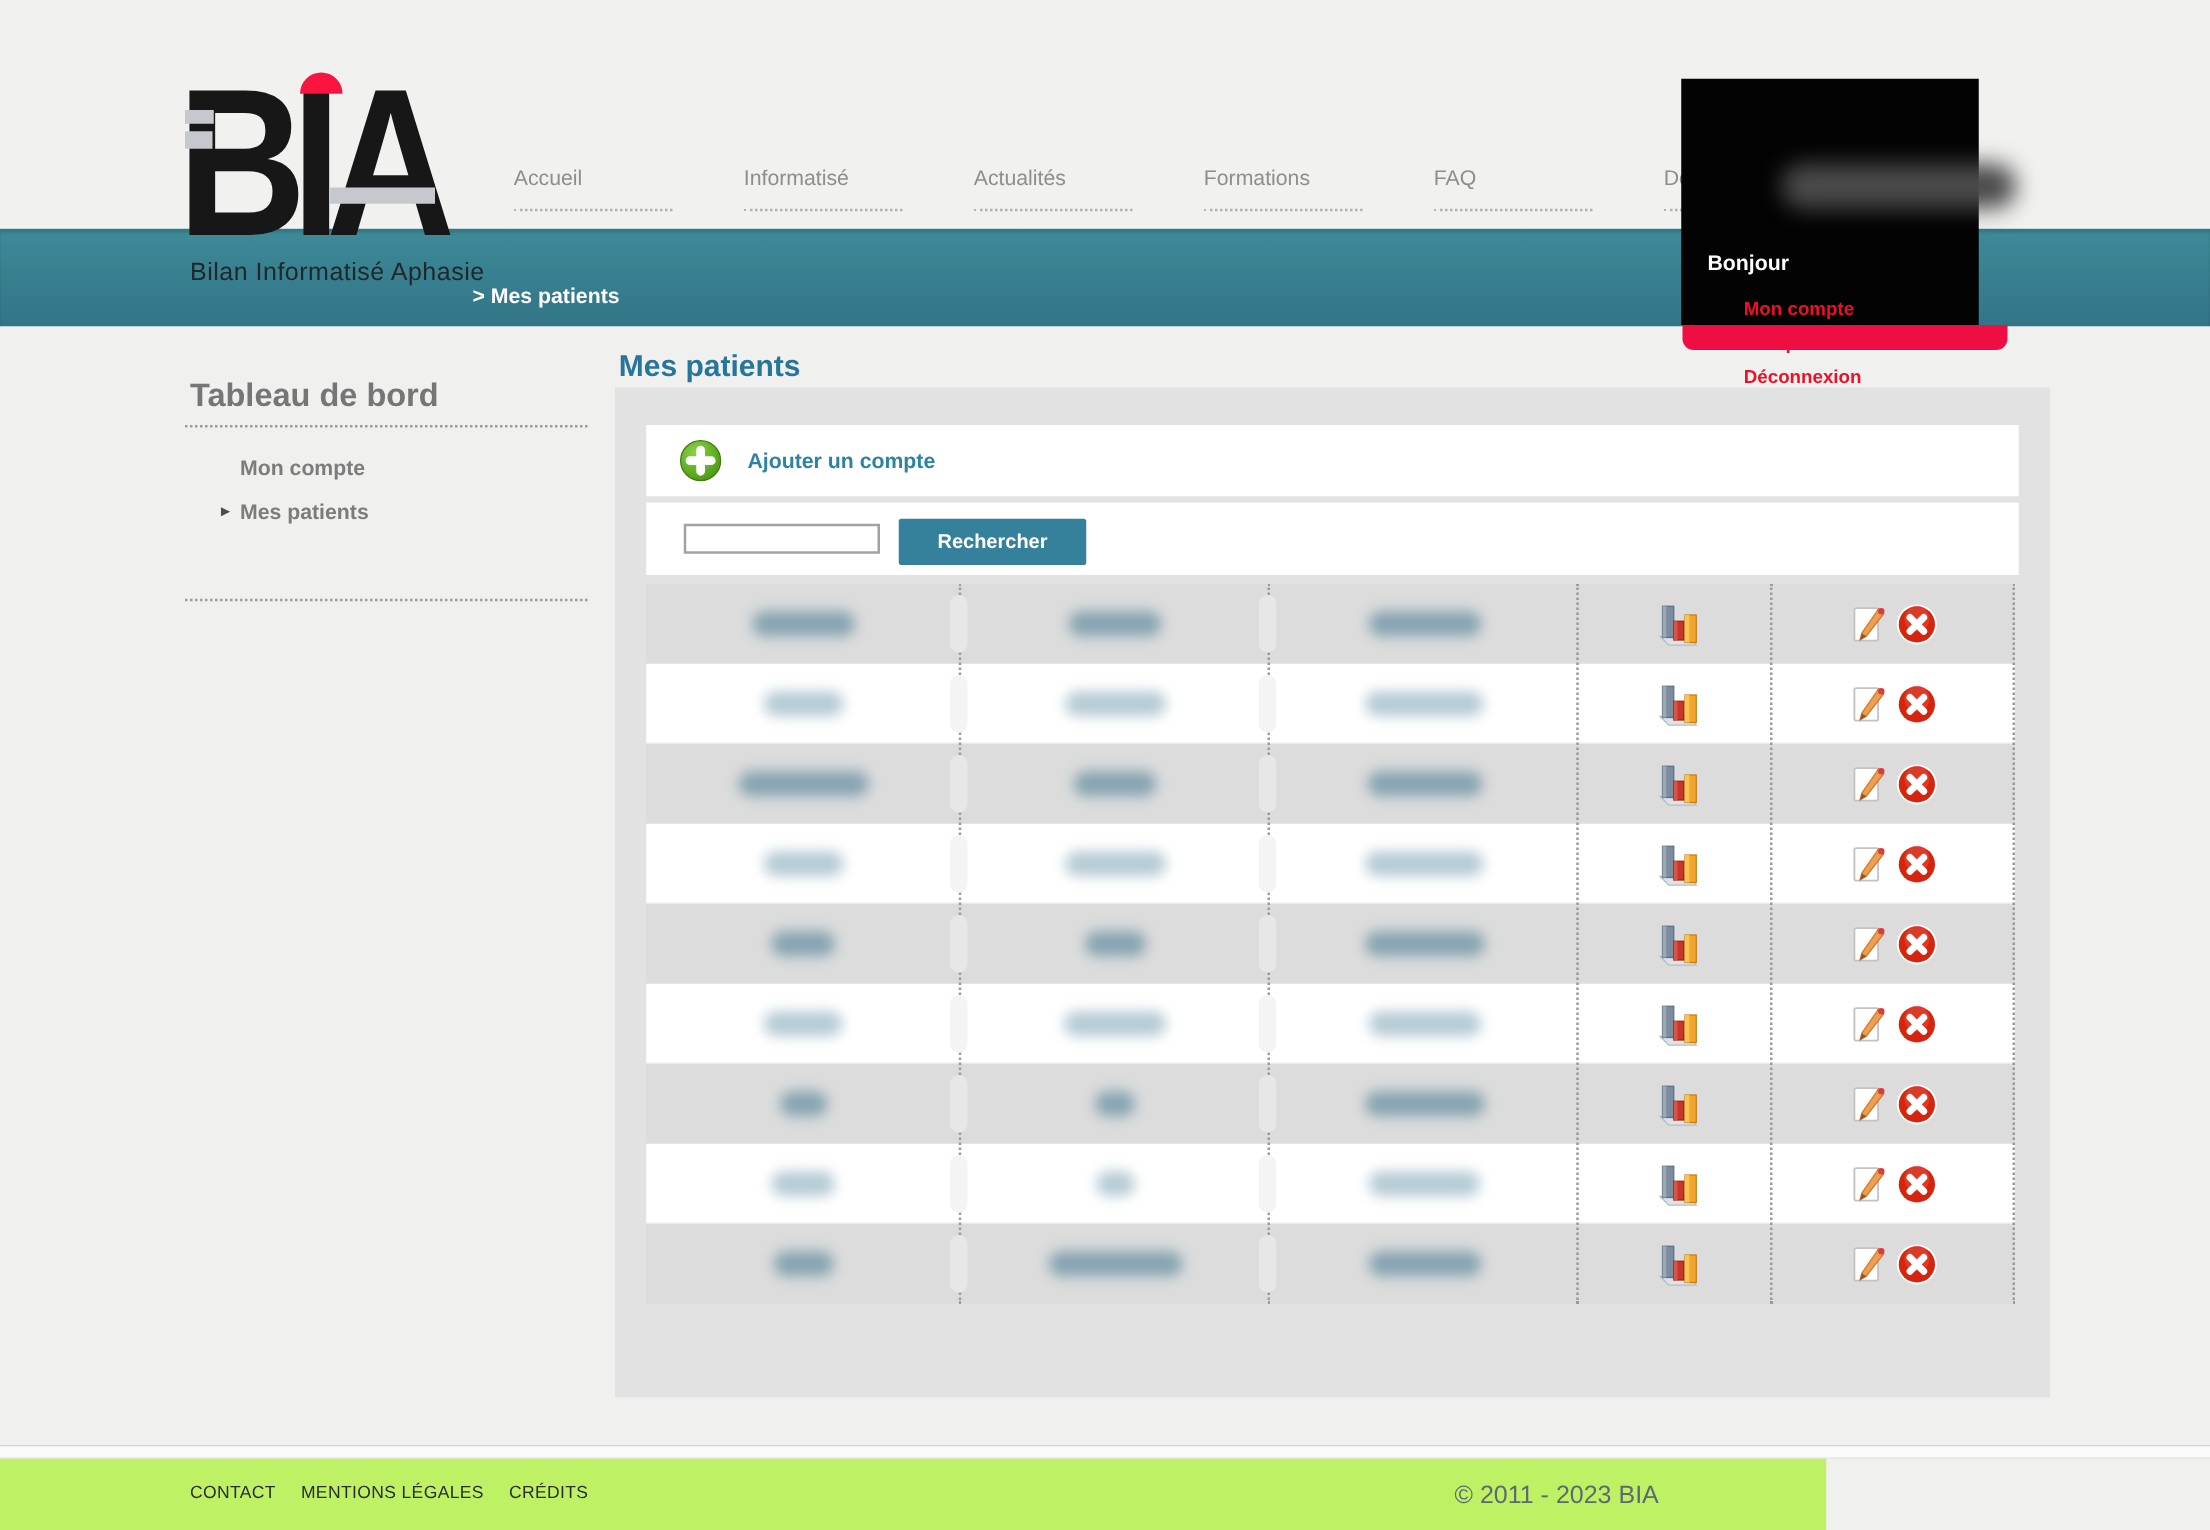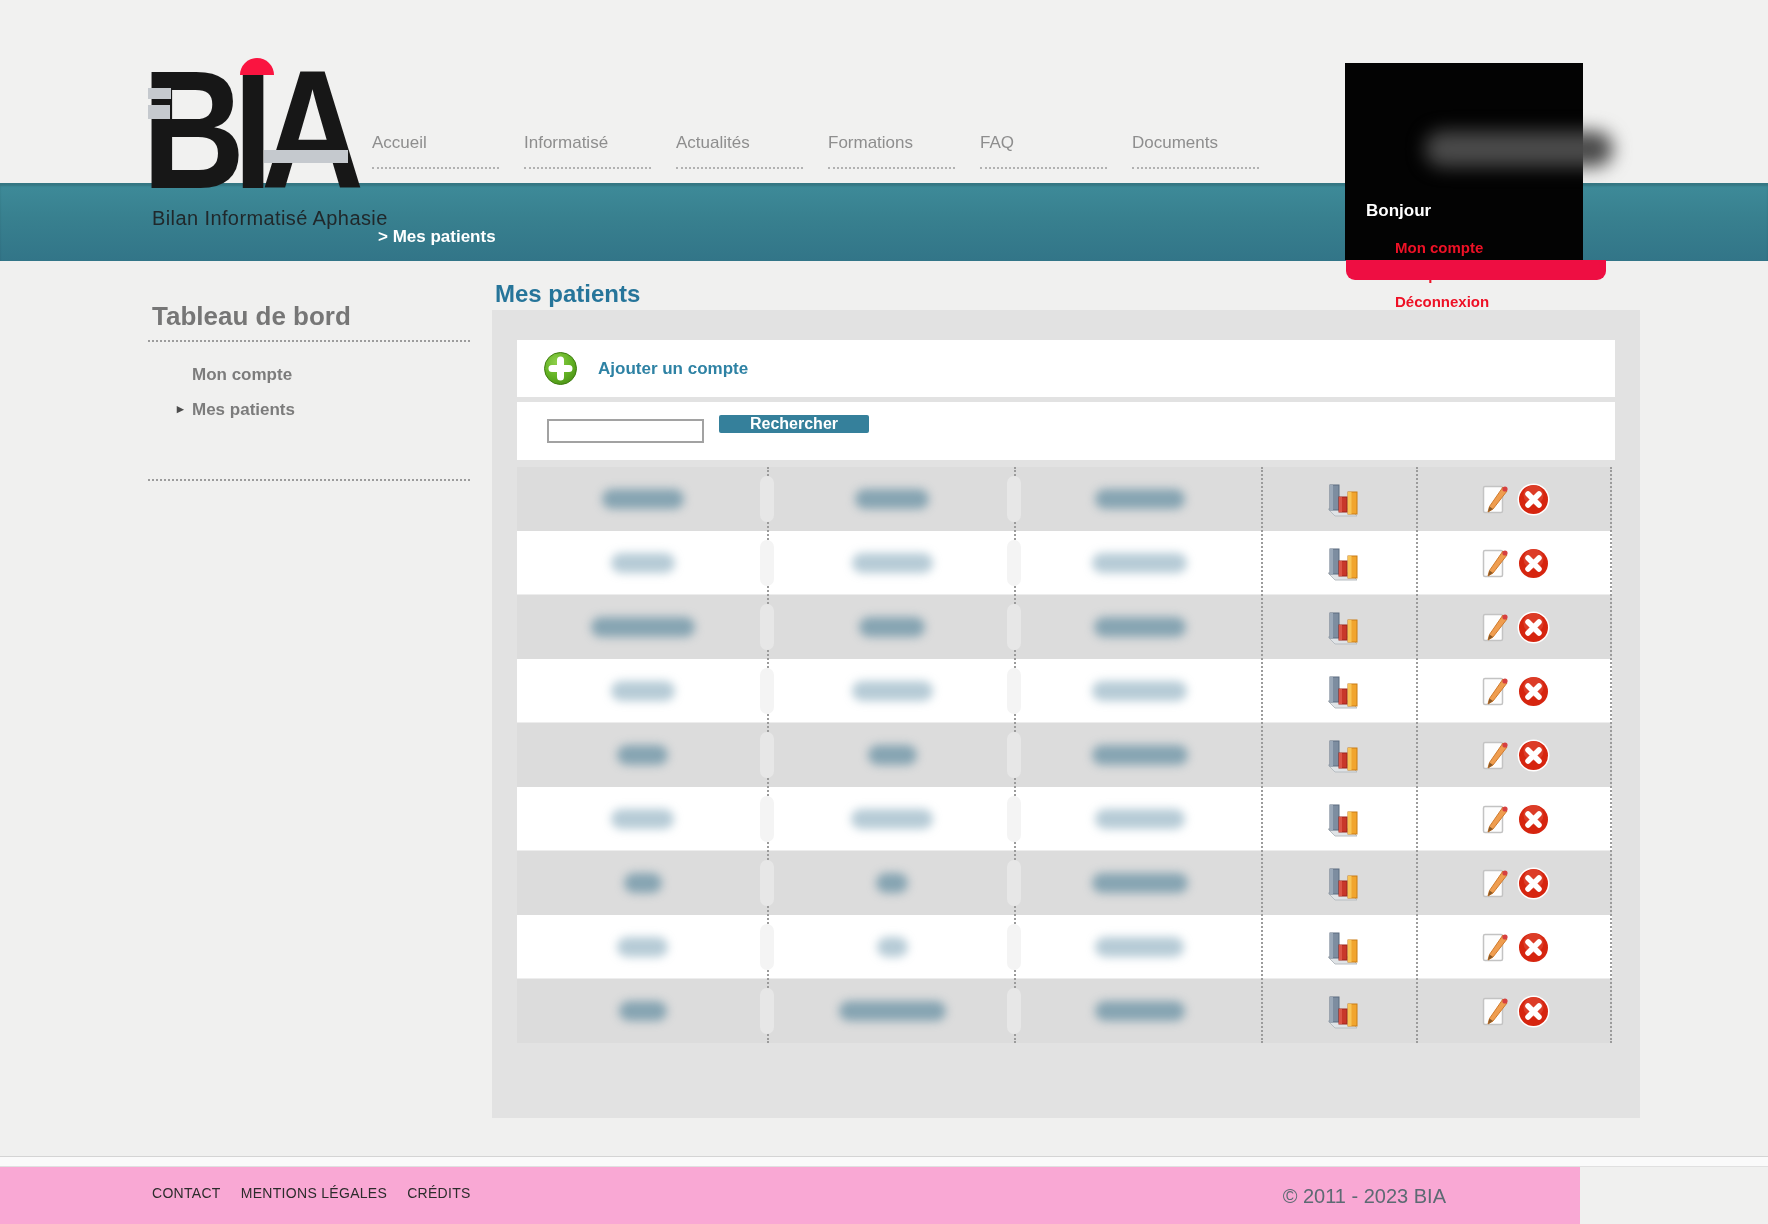--- a/index.html
+++ b/index.html
@@ -24,7 +24,7 @@
   .logo-bar.b3 { left:124px; top:110px; width:84px; height:13px; }
   .logo-tagline { position:absolute; left:12px; top:167px; font-size:20px; color:#20282b; letter-spacing:.4px; z-index:4; }
 
-  .nav { position:absolute; left:372px; top:133px; display:flex; z-index:2; }
+  .nav { position:absolute; left:411px; top:133px; display:flex; z-index:2;gap:32px; }
   .nav-item { width:127px; margin-right:25px; padding-bottom:14px; border-bottom:2px dotted #b2b2b2;
     font-size:17px; color:#8e8e8e; cursor:pointer; white-space:nowrap; }
 

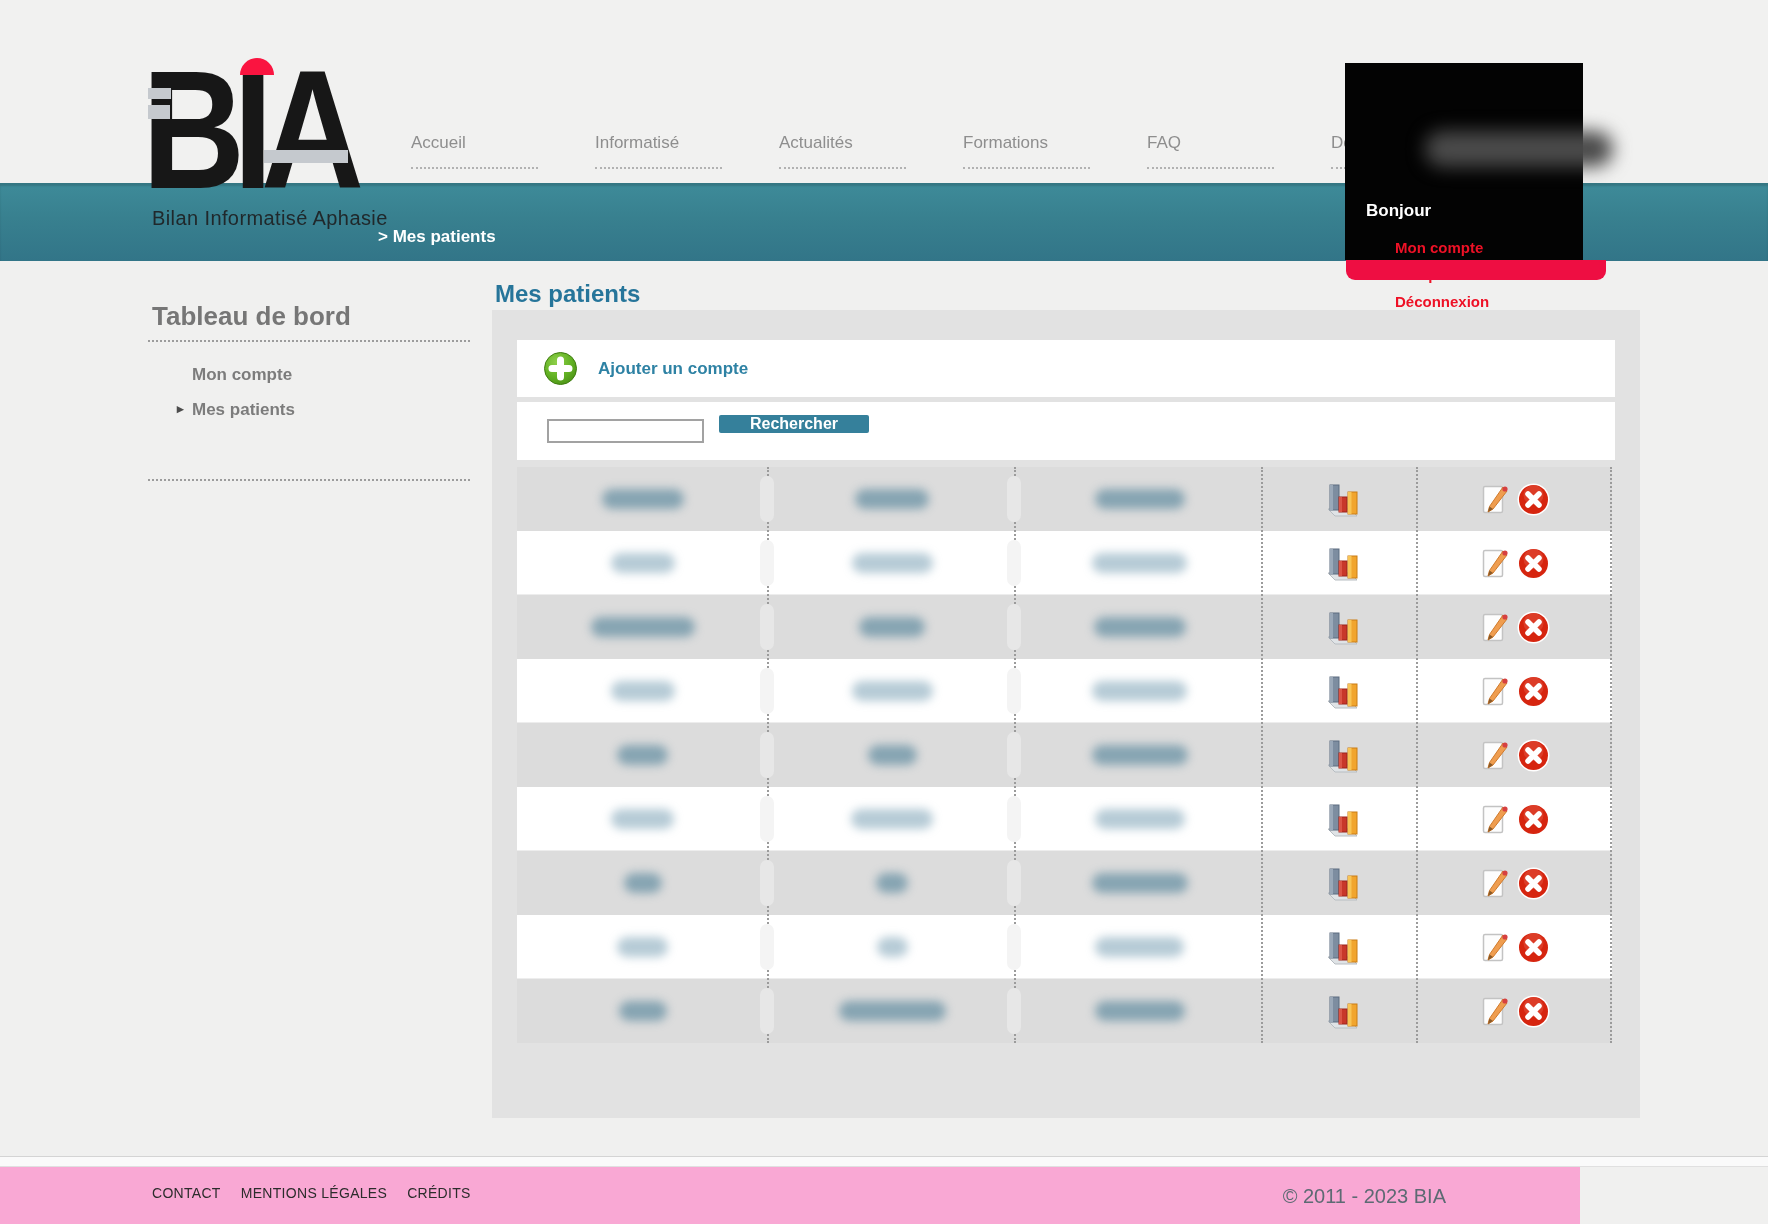--- a/index.html
+++ b/index.html
@@ -61,7 +61,7 @@
   .bar-search { position:absolute; left:25px; top:92px; width:1098px; height:58px; background:#ffffff; }
   .search-input { position:absolute; left:30px; top:17px; width:157px; height:24px; border:2px solid #a2a2a2;
     background:#ffffff; font-size:14px; padding:0 4px; font-family:"Liberation Sans",sans-serif; }
-  .search-btn { position:absolute; left:202px; top:13px; width:150px; height:18px; background:#35809b; border:none;
+  .search-btn { position:absolute; left:202px; top:13px; width:150px; height:37px; background:#35809b; border:none;
     border-radius:2px; color:#ffffff; font-size:16px; font-weight:bold; cursor:pointer; font-family:"Liberation Sans",sans-serif; }
 
   

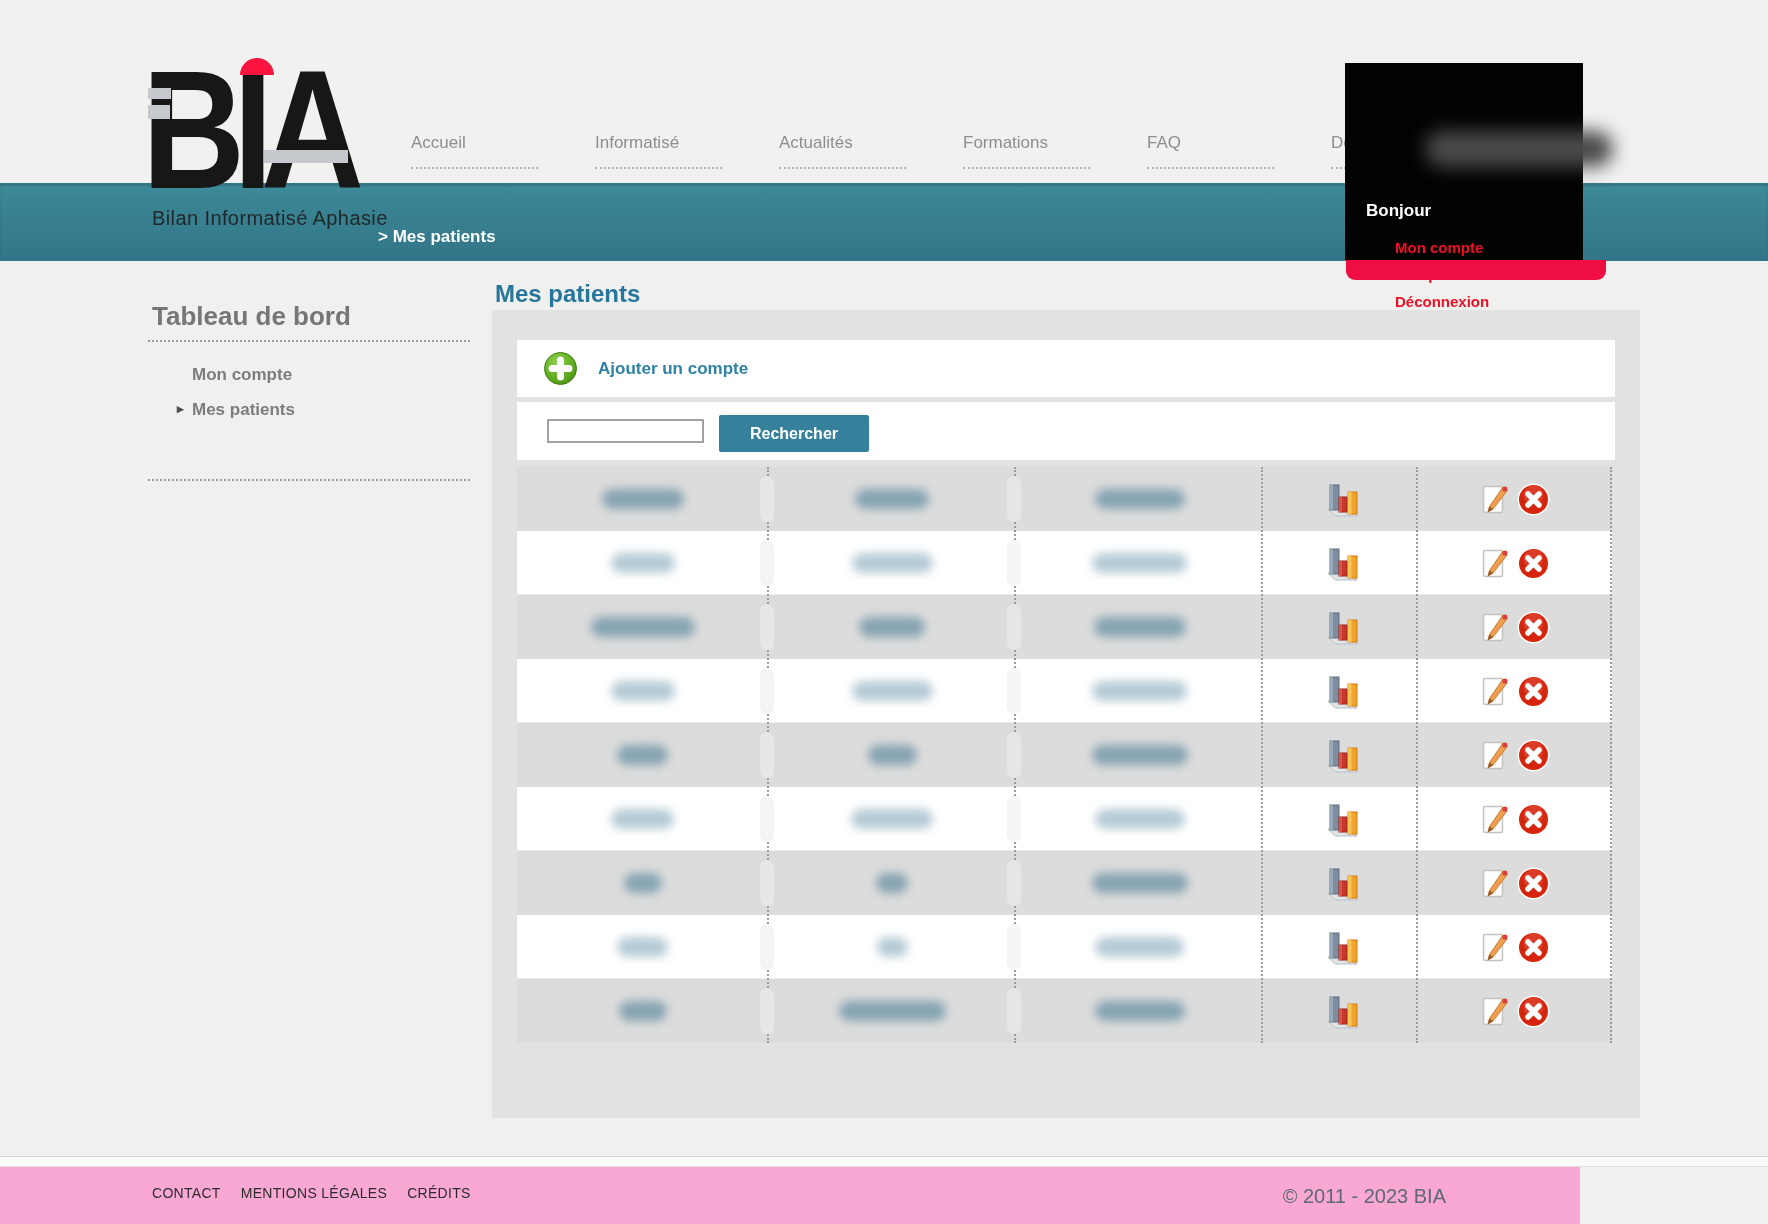--- a/index.html
+++ b/index.html
@@ -89,7 +89,7 @@
   
   .footer-strip { position:absolute; left:0; top:1156px; width:1768px; height:11px; background:#fafafa;
     border-top:1px solid #d4d4d4; border-bottom:1px solid #e0e0e0; z-index:2; }
-  .footer { position:absolute; left:0; top:1167px; width:1580px; height:57px; background:#f9a8d4; z-index:2; }
+  .footer { position:absolute; left:0; top:1167px; width:1461px; height:57px; background:#bef264; z-index:2; }
   .footer-links { position:absolute; left:152px; top:18px; display:flex; gap:20px; }
   .footer-link { font-size:14px; color:#2c2c2c; letter-spacing:.3px; cursor:pointer; white-space:nowrap; }
   .copyright { position:absolute; right:134px; top:18px; font-size:20px; color:#5d6a73; }

